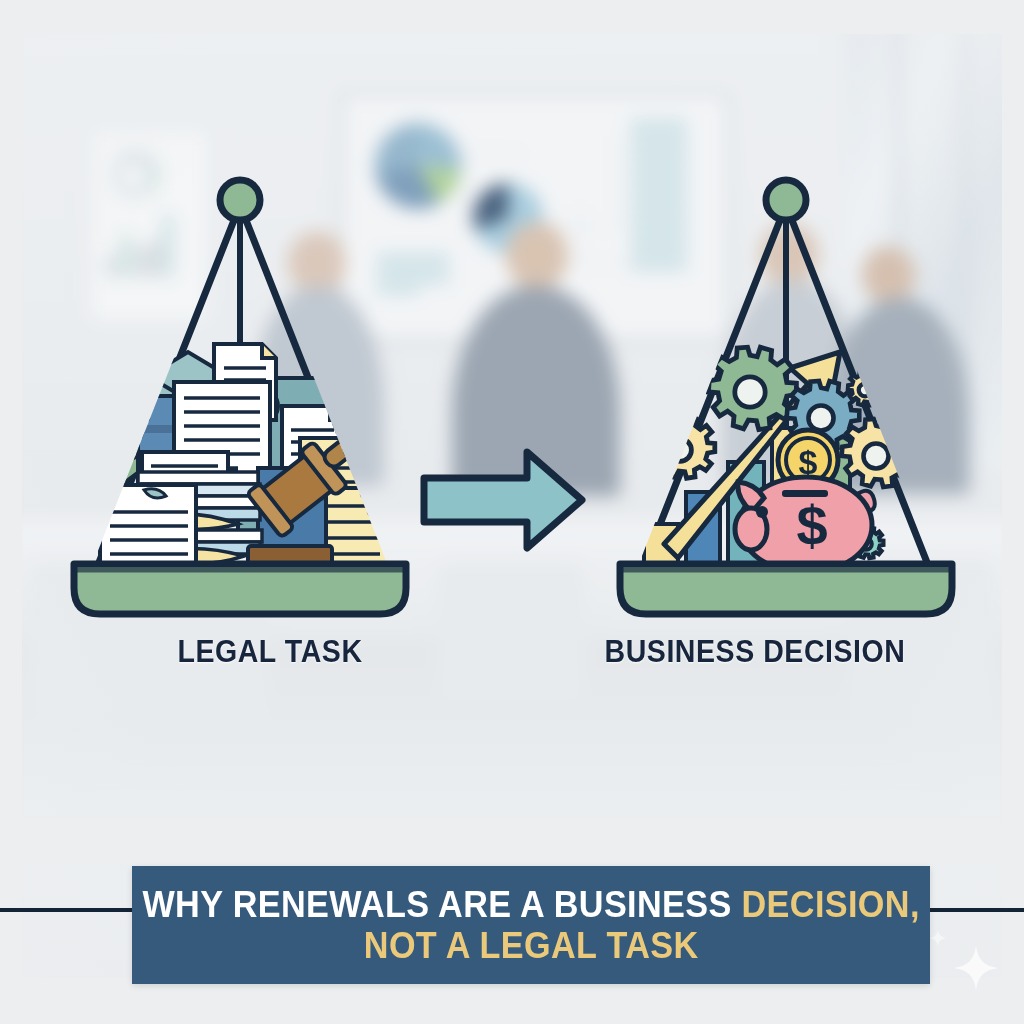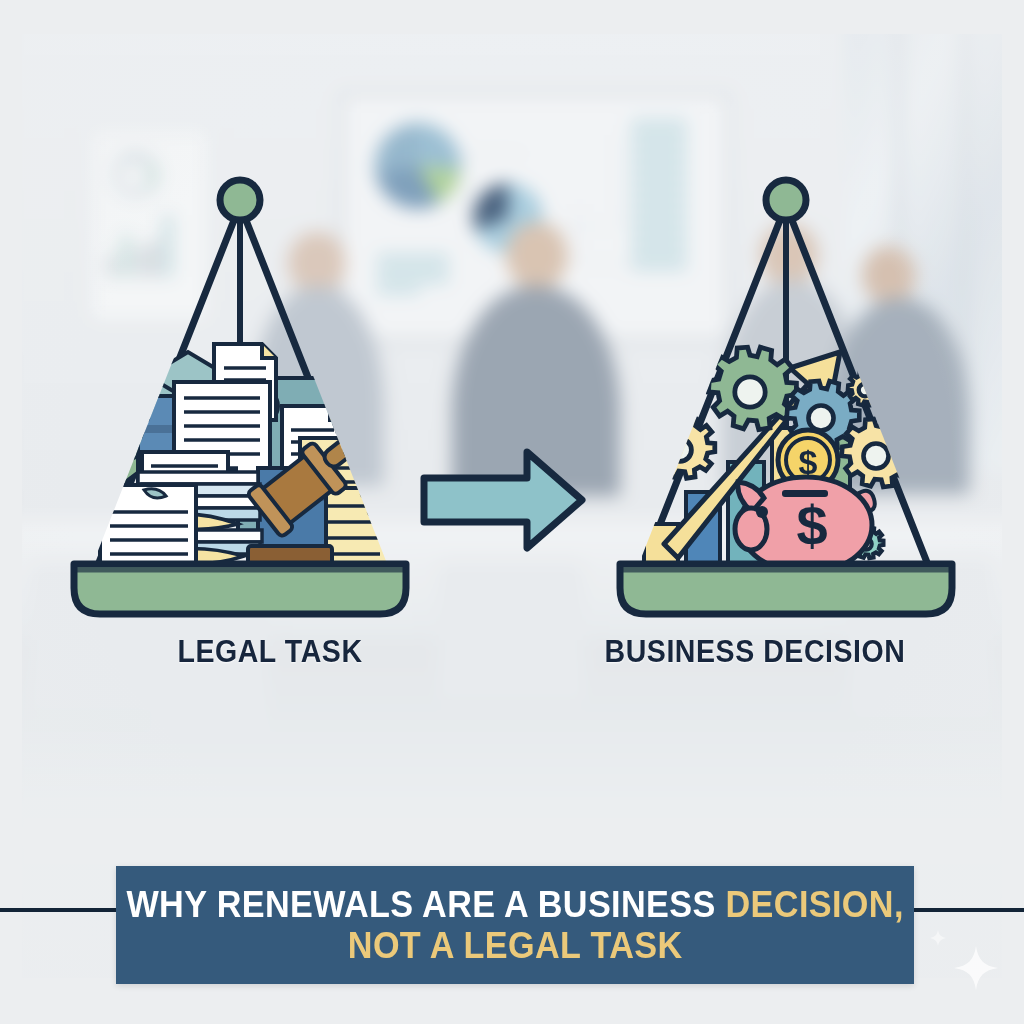--- a/index.html
+++ b/index.html
@@ -99,7 +99,7 @@
     background:#132437;
   }
   .banner {
-    position:absolute; left:116px; top:866px; width:798px; height:118px;
+    position:absolute; left:132px; top:866px; width:798px; height:118px;
     background:#355a7c;
     box-shadow:0 2px 6px rgba(0,0,0,.12);
     display:flex; flex-direction:column; align-items:center; justify-content:center;

